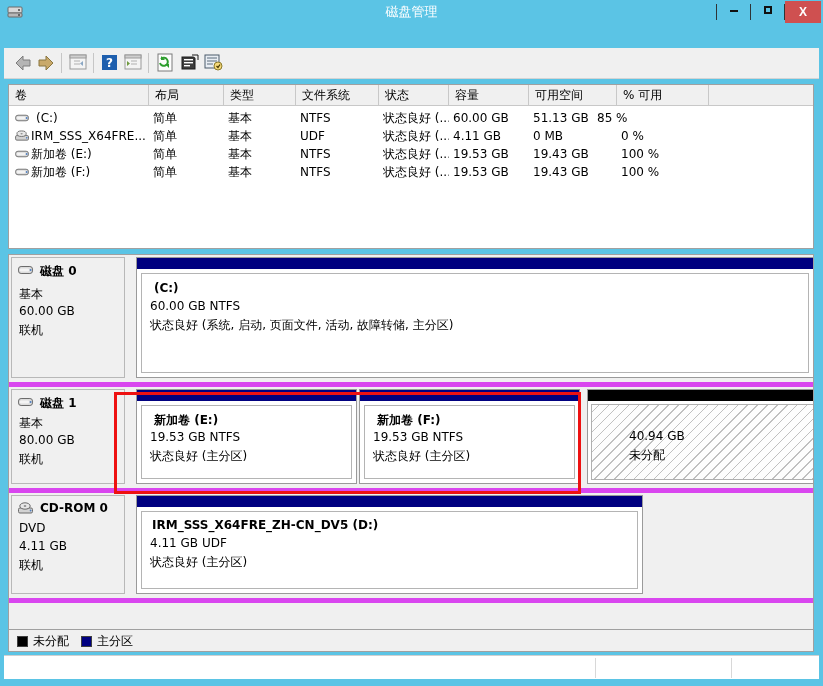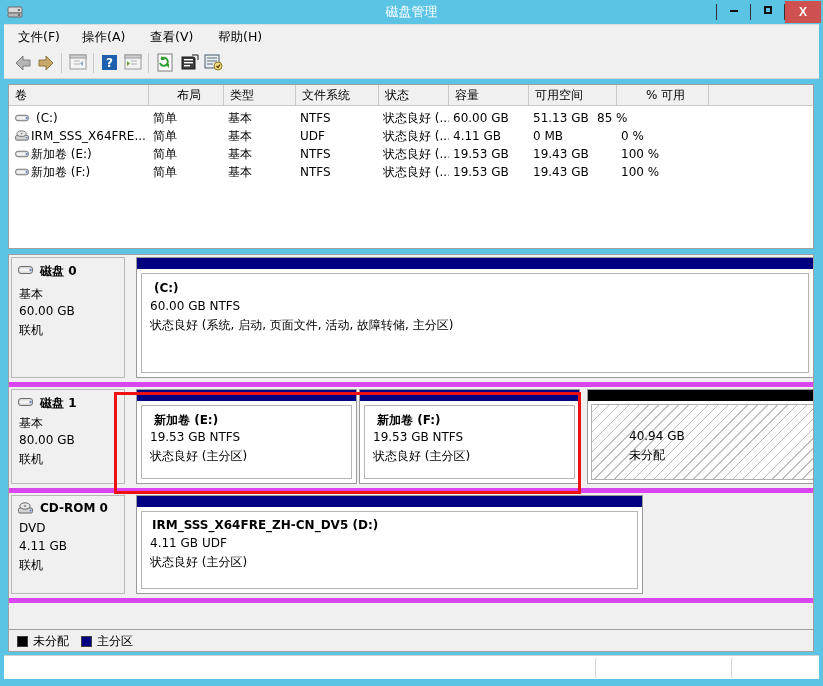--- a/index.html
+++ b/index.html
@@ -347,12 +347,6 @@
     <button class="capbtn" id="btn-close">X</button>
   </div>
 
-  <div id="menubar">
-    <div class="menuitem" style="left:8px;">文件(F)</div>
-    <div class="menuitem" style="left:72px;">操作(A)</div>
-    <div class="menuitem" style="left:140px;">查看(V)</div>
-    <div class="menuitem" style="left:208px;">帮助(H)</div>
-  </div>
 
   <div id="toolbar">
     <svg style="position:absolute;left:10px;top:6px;" width="19" height="18" viewBox="0 0 19 18">

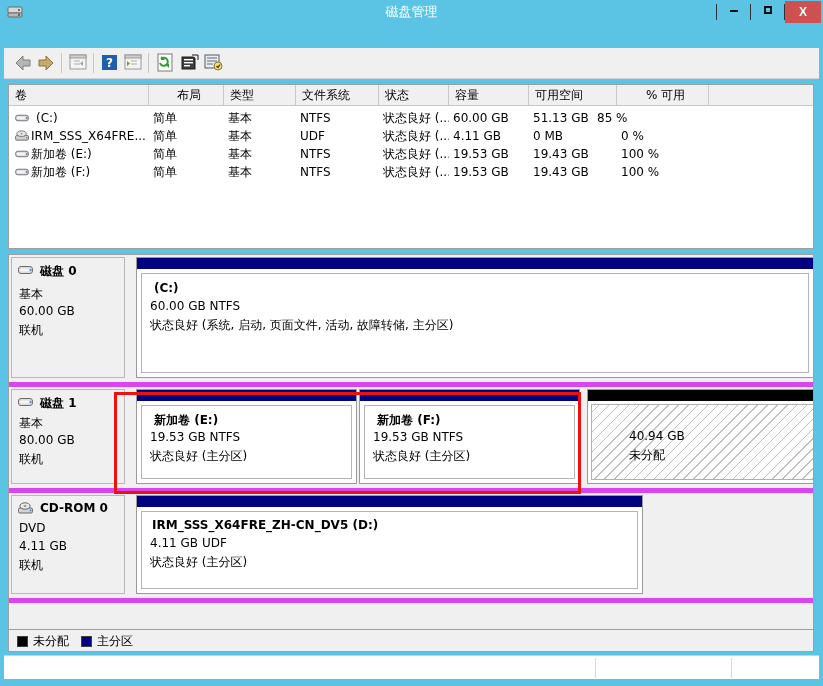--- a/index.html
+++ b/index.html
@@ -399,7 +399,7 @@
 
     <div id="colheader">
       <div class="colcell" style="left:0px;width:140px;">卷</div>
-      <div class="colcell" style="left:140px;width:75px;text-align:center;">布局</div>
+      <div class="colcell" style="left:140px;width:75px;">布局</div>
       <div class="colcell" style="left:215px;width:72px;">类型</div>
       <div class="colcell" style="left:287px;width:83px;">文件系统</div>
       <div class="colcell" style="left:370px;width:70px;">状态</div>

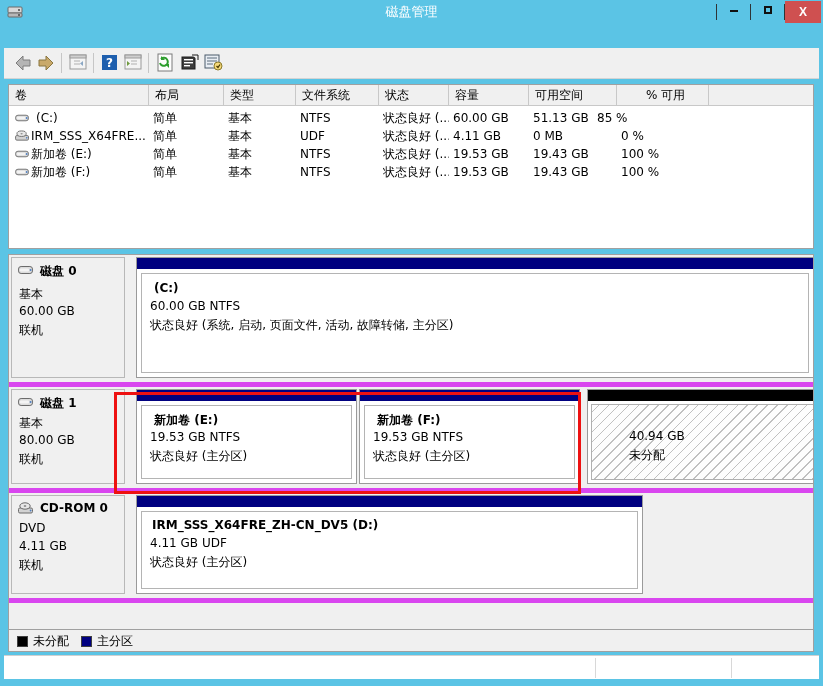--- a/index.html
+++ b/index.html
@@ -405,7 +405,7 @@
       <div class="colcell" style="left:370px;width:70px;">状态</div>
       <div class="colcell" style="left:440px;width:80px;">容量</div>
       <div class="colcell" style="left:520px;width:88px;">可用空间</div>
-      <div class="colcell" style="left:608px;width:92px;text-align:center;">% 可用</div>
+      <div class="colcell" style="left:608px;width:92px;">% 可用</div>
       <div class="colcell" style="left:700px;width:104px;border-right:none;"></div>
     </div>
 

